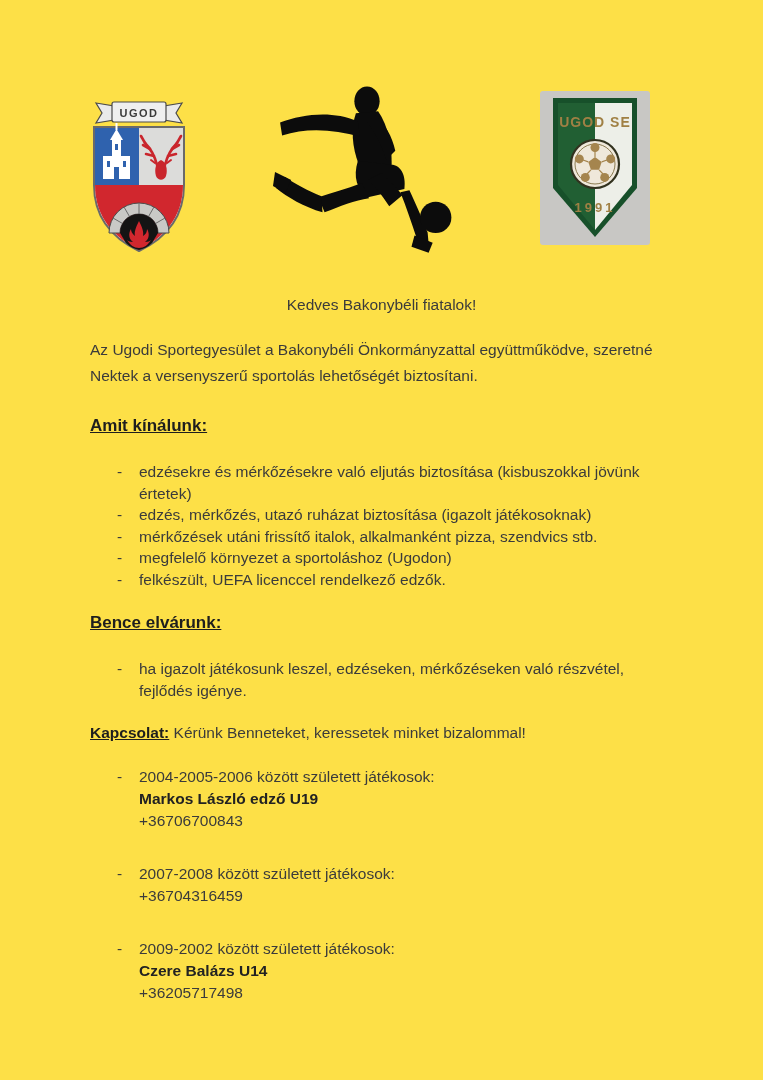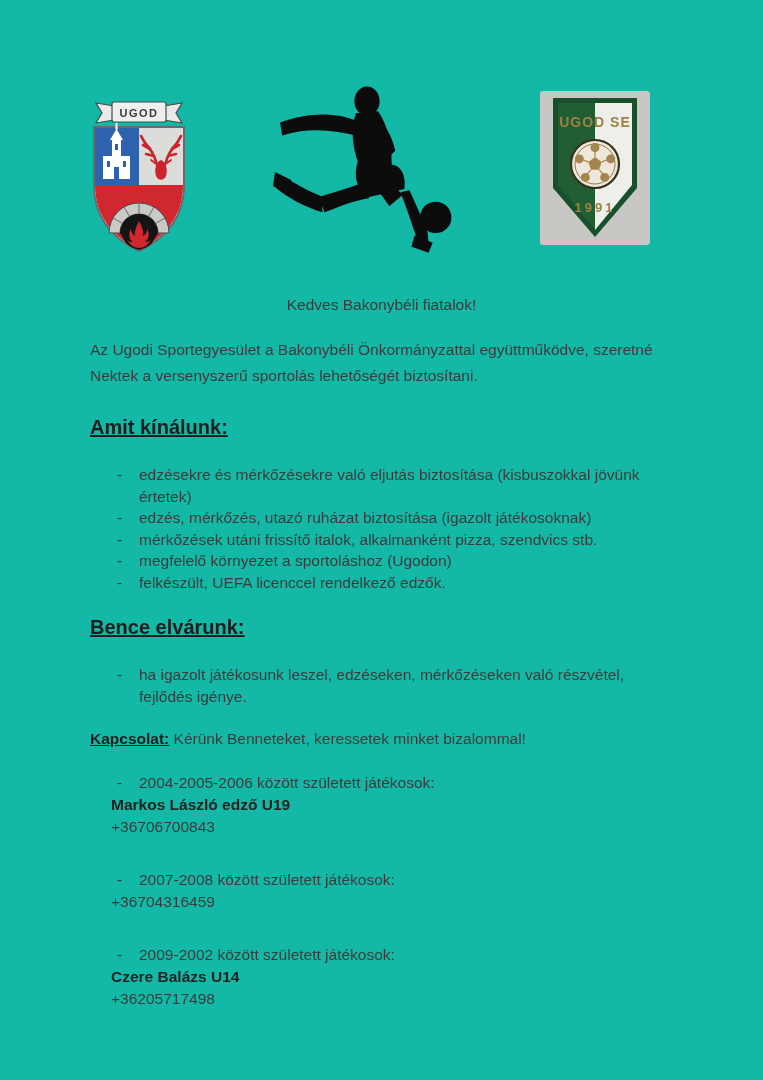--- a/index.html
+++ b/index.html
@@ -6,7 +6,7 @@
   .page {
     position:relative;
     width:763px; height:1080px;
-    background:#14b8a6;
+    background:#fde047;
     font-family:"Liberation Sans", sans-serif;
     color:#3b3b3b;
     font-size:15.5px;

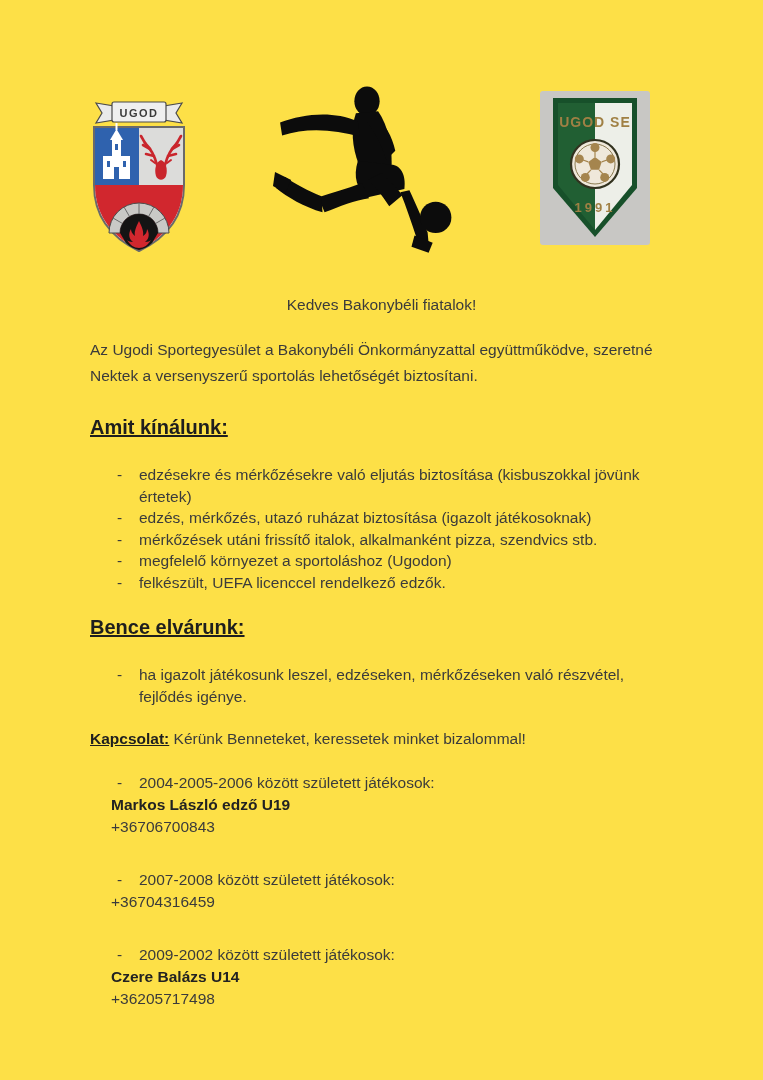--- a/index.html
+++ b/index.html
@@ -27,7 +27,7 @@
   .invite    { margin-bottom:25px; }
   .sect-title {
     margin:0 0 25px 0;
-    font-size:20px;
+    font-size:17px;
     font-weight:bold;
     color:#1e1e1e;
     text-decoration:underline;

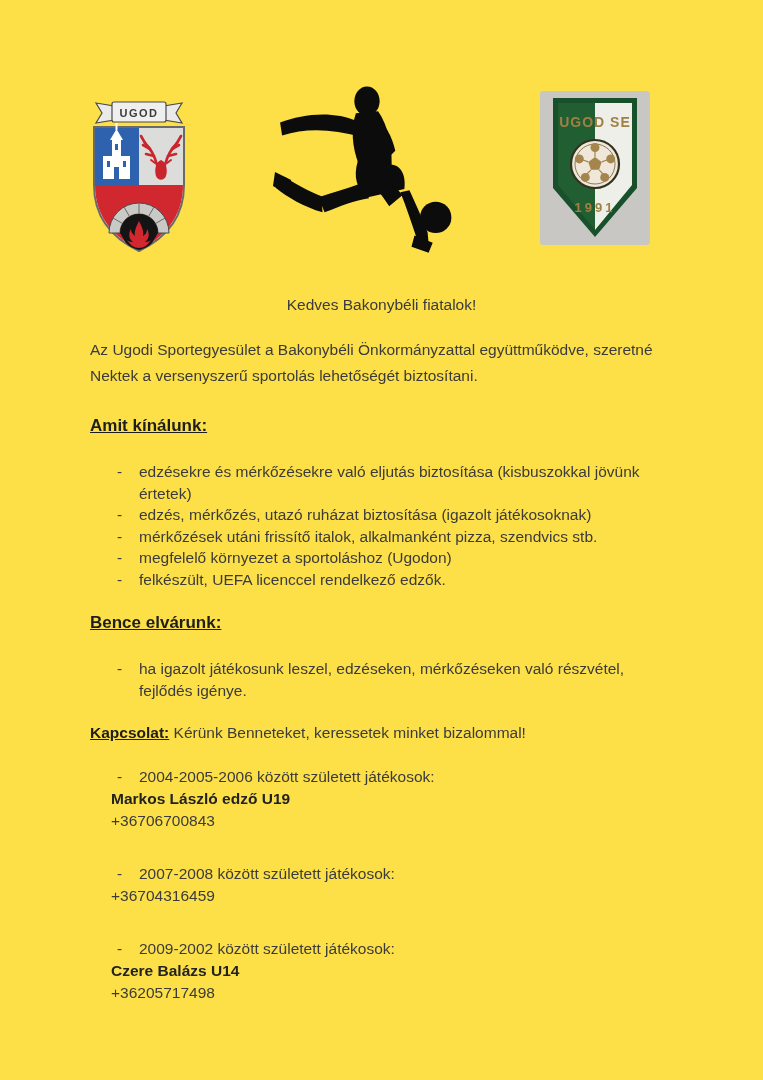--- a/index.html
+++ b/index.html
@@ -42,7 +42,7 @@
 
   .contact-group { margin-bottom:31px; }
   .cg-row { display:flex; line-height:22px; }
-  .cg-indent { margin-left:21px; line-height:22px; }
+  .cg-indent { margin-left:49px; line-height:22px; }
   .cg-coach { font-weight:bold; color:#222; }
 </style>
 </head>

